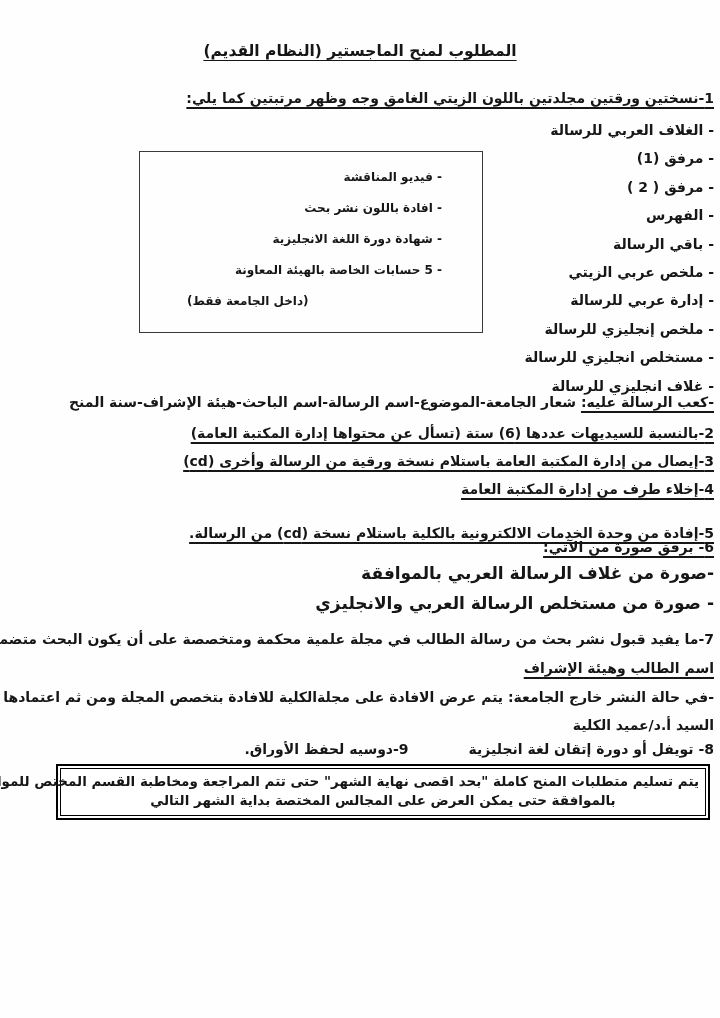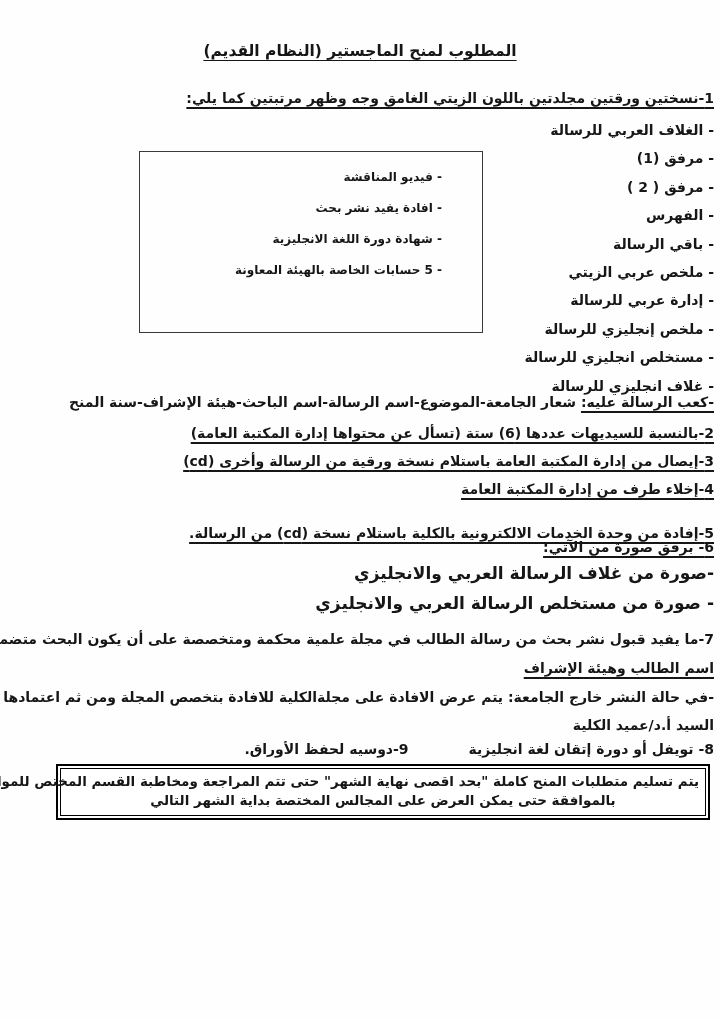--- a/index.html
+++ b/index.html
@@ -90,7 +90,7 @@
 
   <div class="side-box">
     <div class="box-item">-  فيديو المناقشة</div>
-    <div class="box-item">-  افادة يفيد نشر بحث</div>
+    <div class="box-item">-  افادة باللون نشر بحث</div>
     <div class="box-item">-  شهادة دورة اللغة الانجليزية</div>
     <div class="box-item">-  5 حسابات الخاصة بالهيئة المعاونة</div>
   </div>

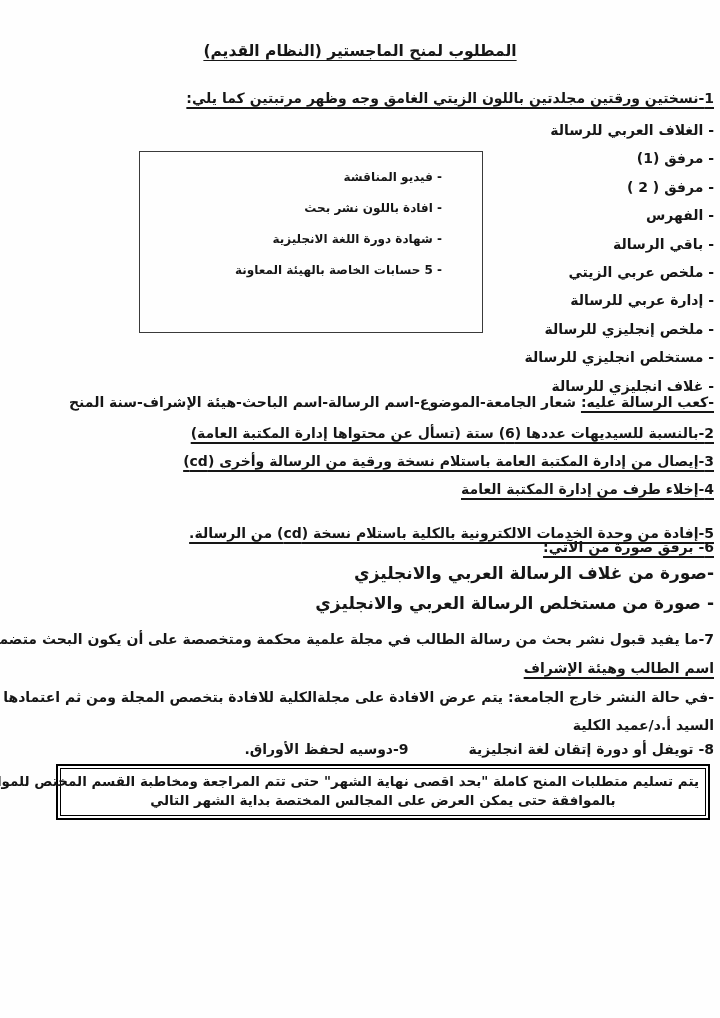--- a/index.html
+++ b/index.html
@@ -93,6 +93,7 @@
     <div class="box-item">-  افادة باللون نشر بحث</div>
     <div class="box-item">-  شهادة دورة اللغة الانجليزية</div>
     <div class="box-item">-  5 حسابات الخاصة بالهيئة المعاونة</div>
+    <div class="box-note">(داخل الجامعة فقط)</div>
   </div>
 
   <div class="line spine"><span class="u">-كعب الرسالة عليه:</span><span> شعار الجامعة-الموضوع-اسم الرسالة-اسم الباحث-هيئة الإشراف-سنة المنح</span></div>

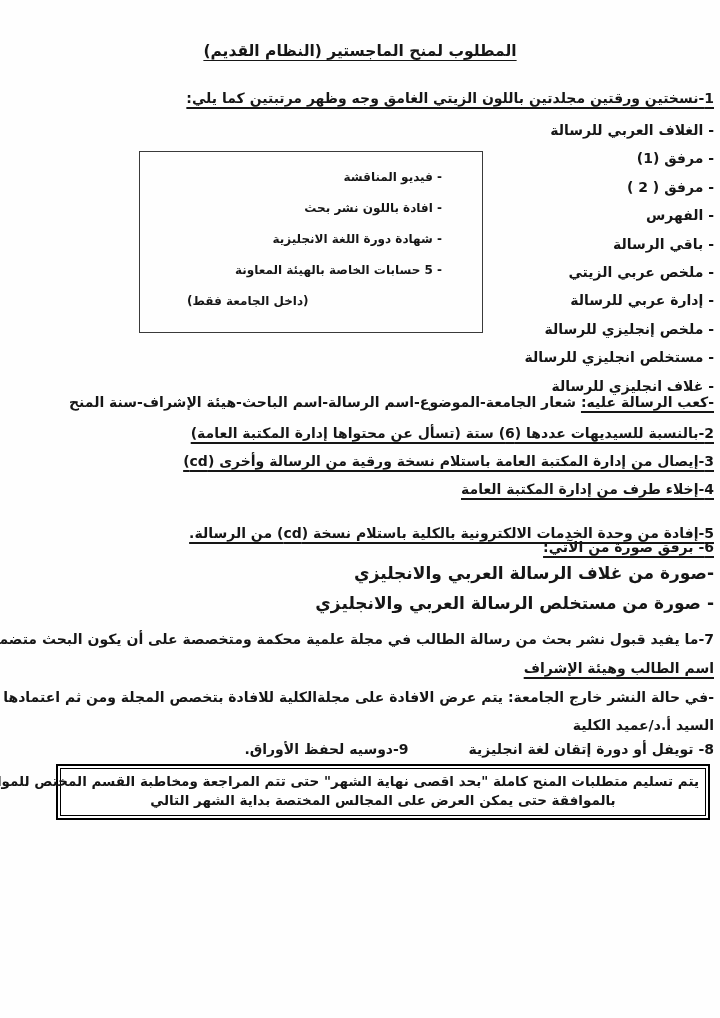--- a/index.html
+++ b/index.html
@@ -104,7 +104,7 @@
   <div class="line u l5">5-إفادة من وحدة الخدمات الالكترونية بالكلية باستلام نسخة (cd) من الرسالة.</div>
   <div class="line u l6">6- برفق صورة من الآتي:</div>
 
-  <div class="line sub1">-صورة من غلاف الرسالة العربي والانجليزي</div>
+  <div class="line sub1">-صورة من غلاف الرسالة العربي بالموافقة</div>
   <div class="line sub2">- صورة من مستخلص الرسالة العربي والانجليزي</div>
 
   <div class="line l7a">7-ما يفيد قبول نشر بحث من رسالة الطالب في مجلة علمية محكمة ومتخصصة على أن يكون البحث متضمنا</div>

